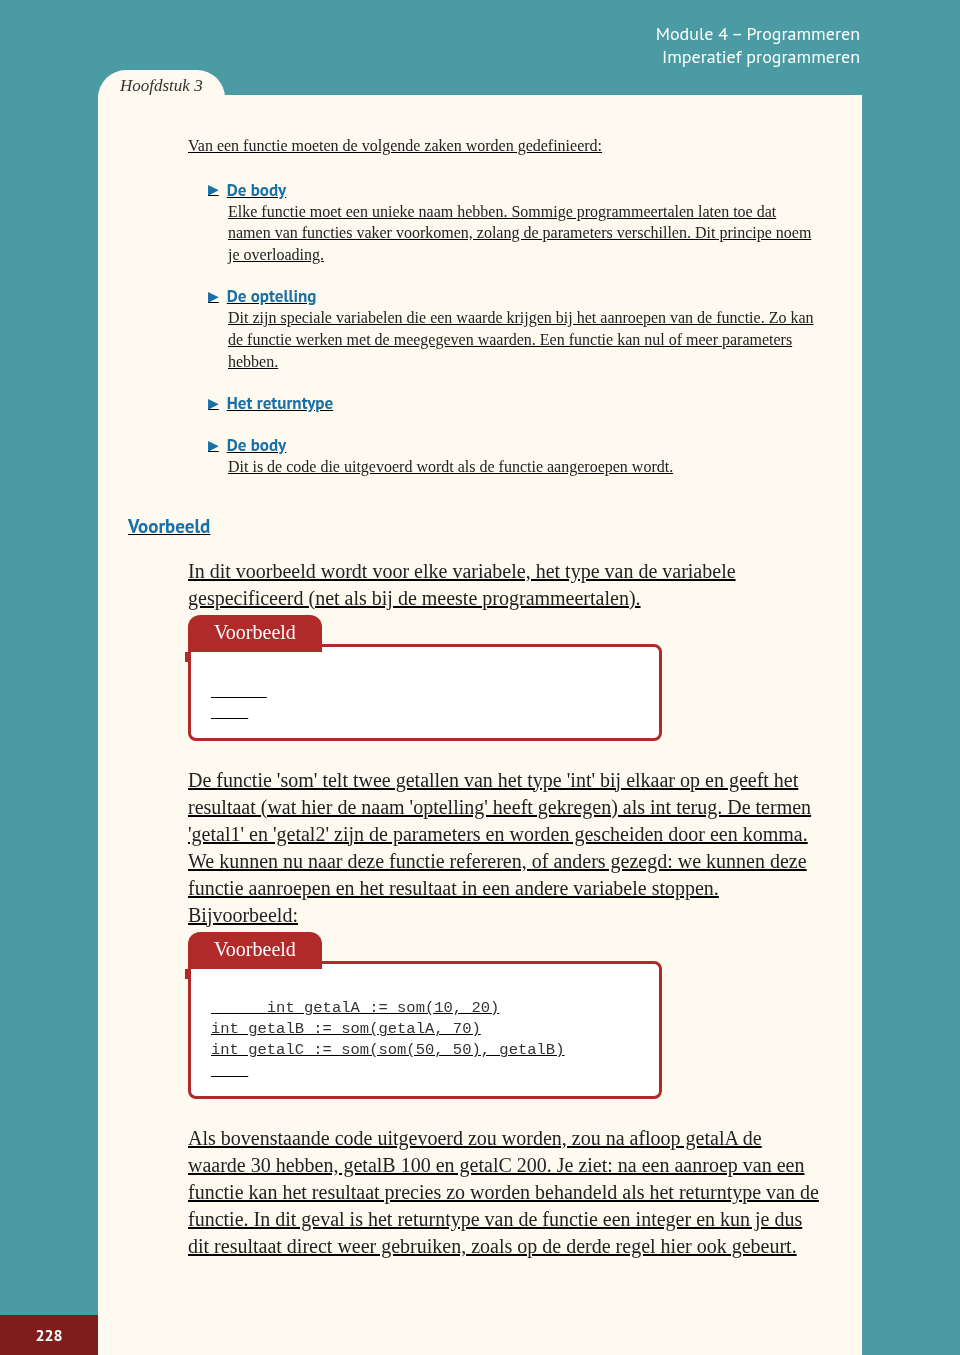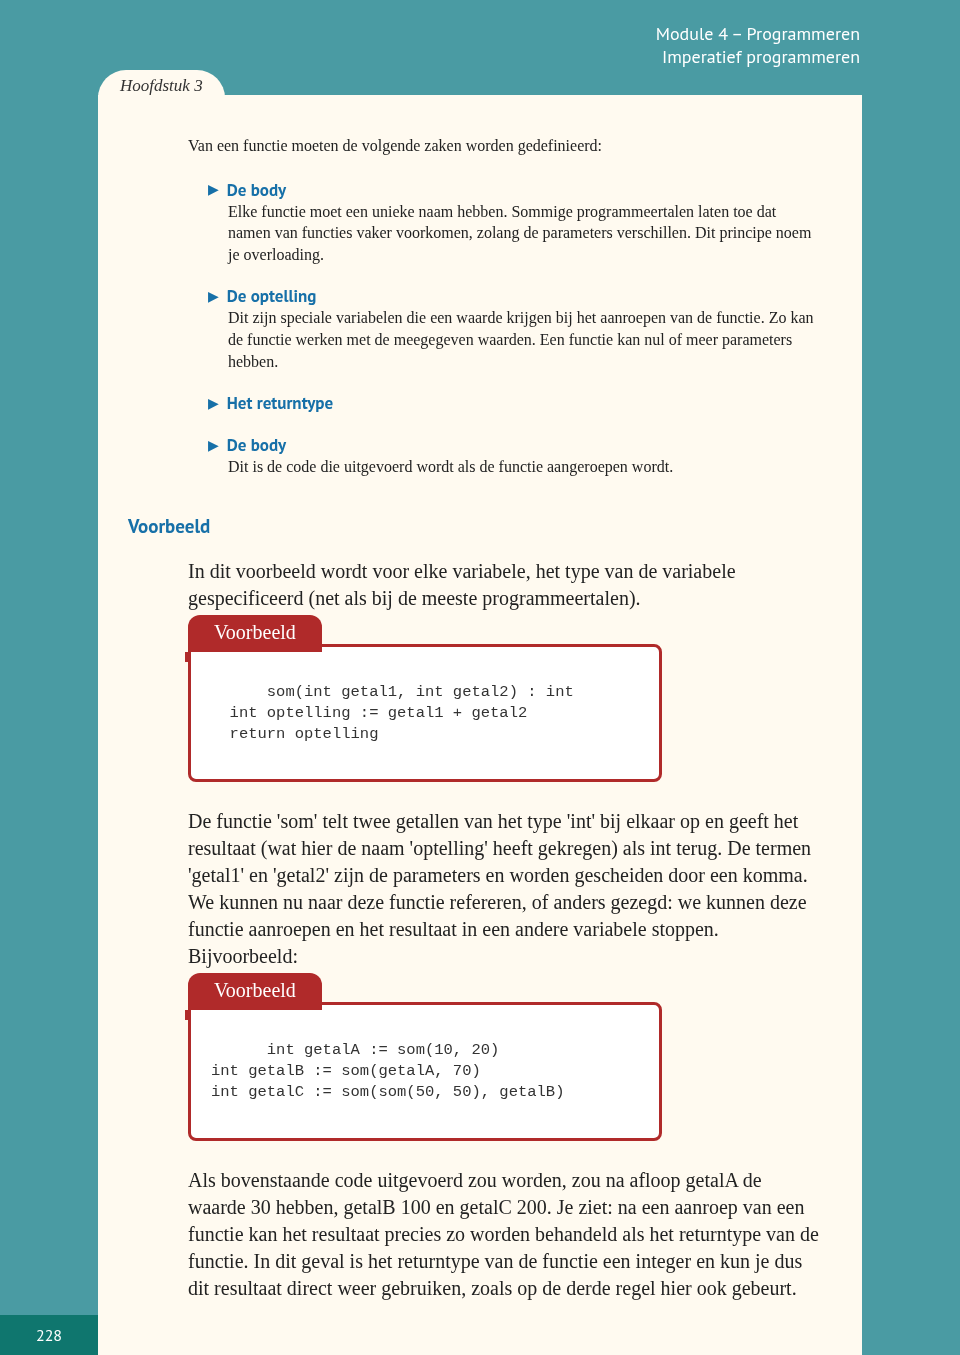--- a/index.html
+++ b/index.html
@@ -48,6 +48,7 @@
     bottom: 0;
     background: #fffaf0;
     padding: 40px 30px 36px 30px;
+    text-decoration: underline;
   }
   .page-inner {
     margin-left: 60px;

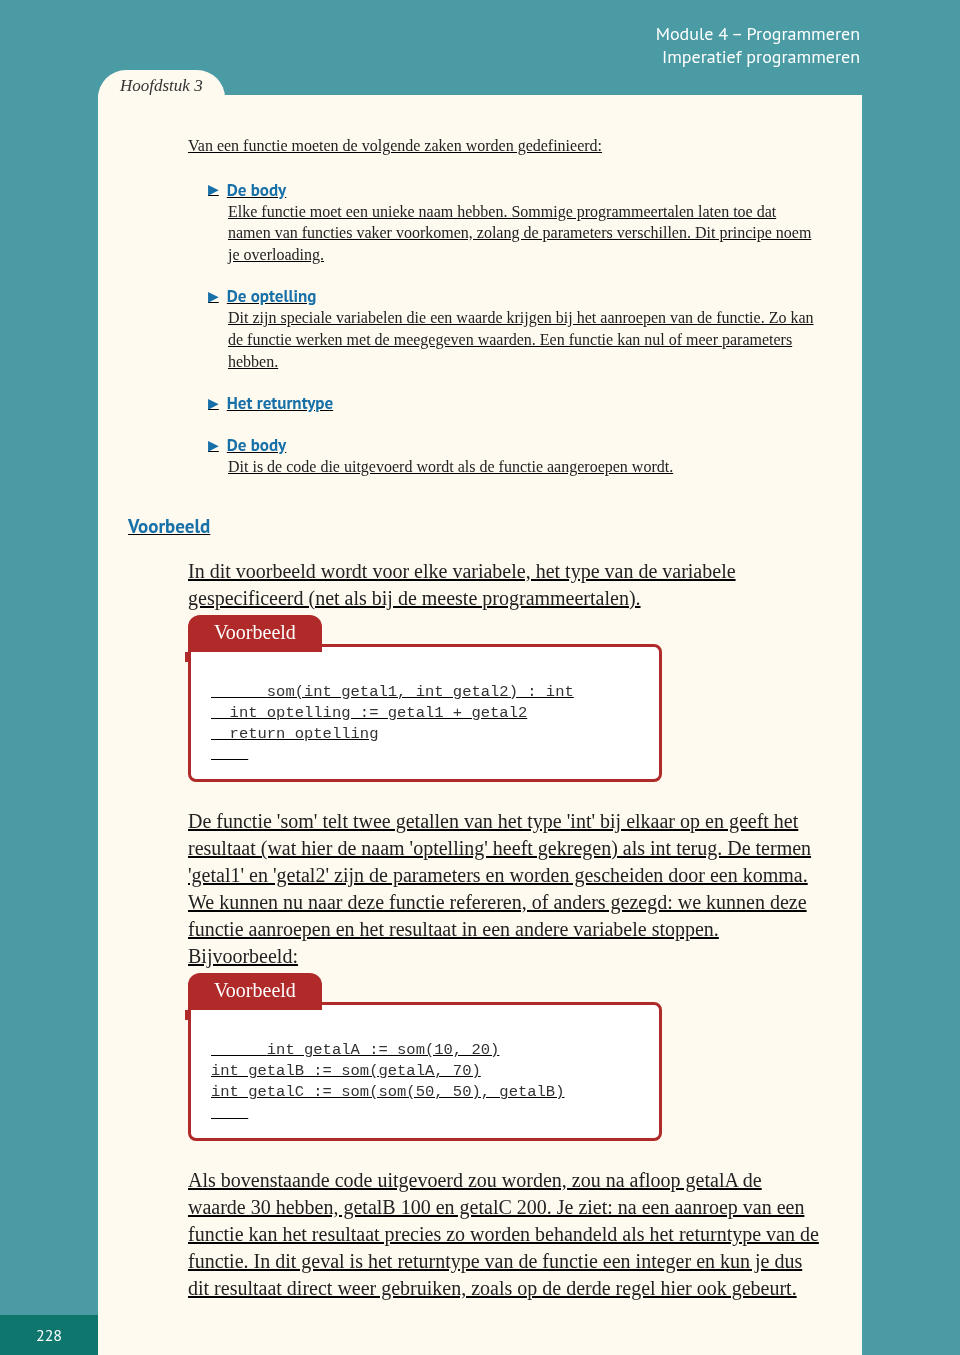--- a/index.html
+++ b/index.html
@@ -213,9 +213,7 @@
     <p class="para">In dit voorbeeld wordt voor elke variabele, het type van de variabele gespecificeerd (net als bij de meeste programmeertalen).</p>
 
     <div class="example-box">
-      <div class="example-tab">Voorbeeld</div><span>som(int getal1, int getal2) : int
-  int optelling := getal1 + getal2
-  return optelling</span>
+      <div class="example-tab">Voorbeeld</div>
     </div>
 
     <p class="para">De functie 'som' telt twee getallen van het type 'int' bij elkaar op en geeft het resultaat (wat hier de naam 'optelling' heeft gekregen) als int terug. De termen 'getal1' en 'getal2' zijn de parameters en worden gescheiden door een komma. We kunnen nu naar deze functie refereren, of anders gezegd: we kunnen deze functie aanroepen en het resultaat in een andere variabele stoppen. Bijvoorbeeld:</p>

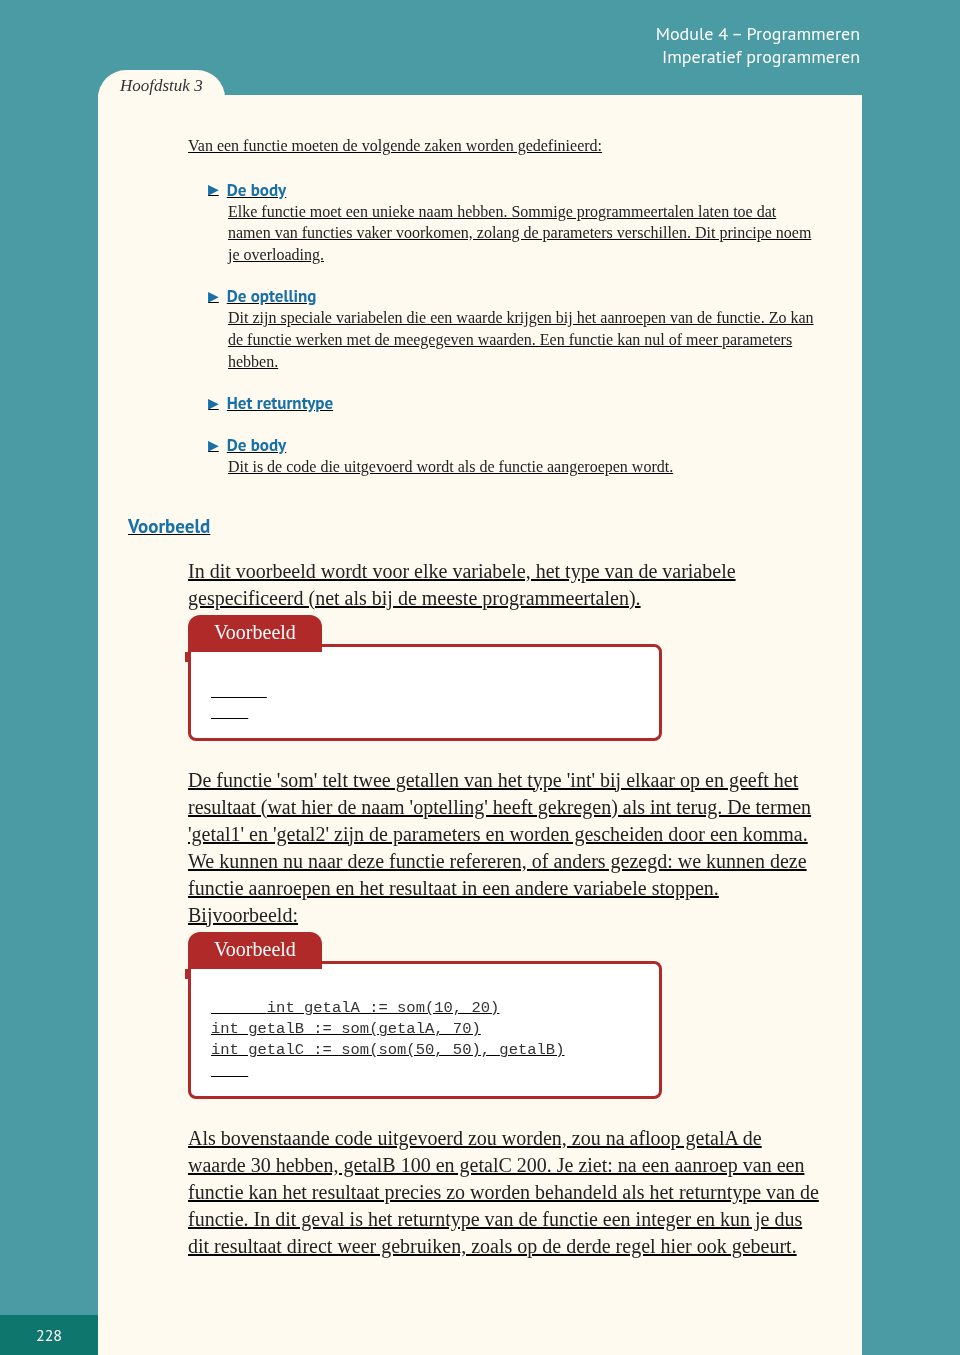--- a/index.html
+++ b/index.html
@@ -136,11 +136,11 @@
     bottom: 0;
     width: 98px;
     height: 40px;
-    background: #0f766e;
+    background: #7f1d1d;
     color: #fff;
     font-family: "PT Sans", sans-serif;
     font-size: 16px;
-    font-weight: normal;
+    font-weight: bold;
     display: flex;
     align-items: center;
     justify-content: center;

